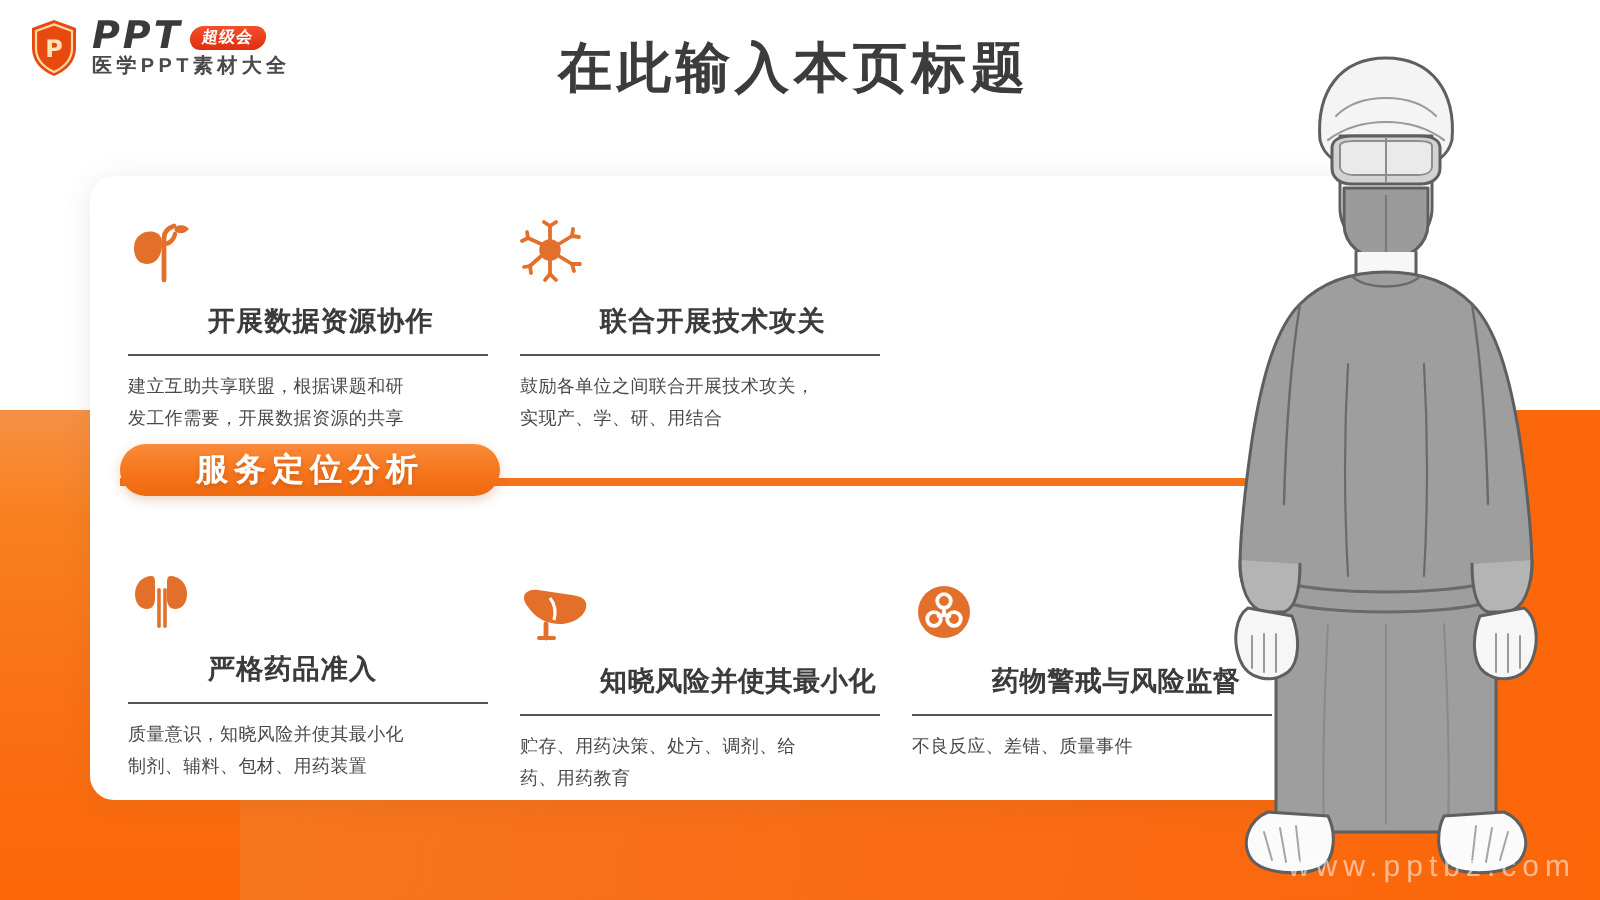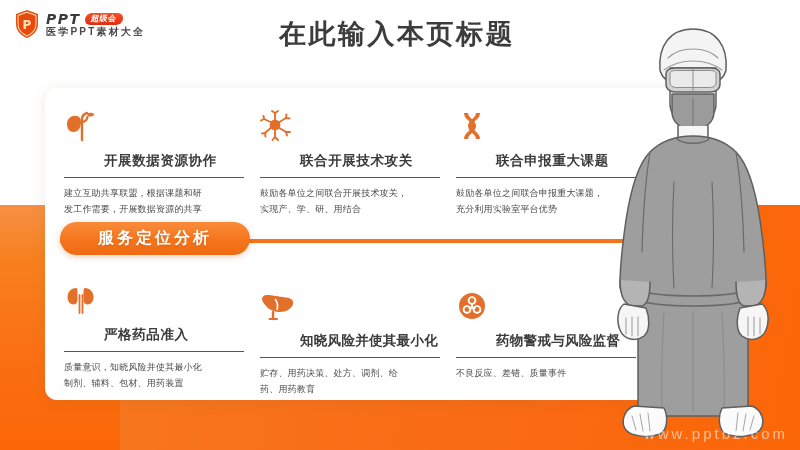--- a/index.html
+++ b/index.html
@@ -29,7 +29,7 @@
   .logo-row1{display:flex;align-items:center;gap:4px;}
   .logo-ppt{
     font-family:"DejaVu Sans",sans-serif;font-weight:bold;font-style:italic;
-    font-size:14px;letter-spacing:1.5px;color:#3a3a3a;line-height:1;
+    font-size:19px;letter-spacing:1.5px;color:#3a3a3a;line-height:1;
   }
   .logo-badge{
     background:linear-gradient(180deg,#f4502a,#dd2f12);

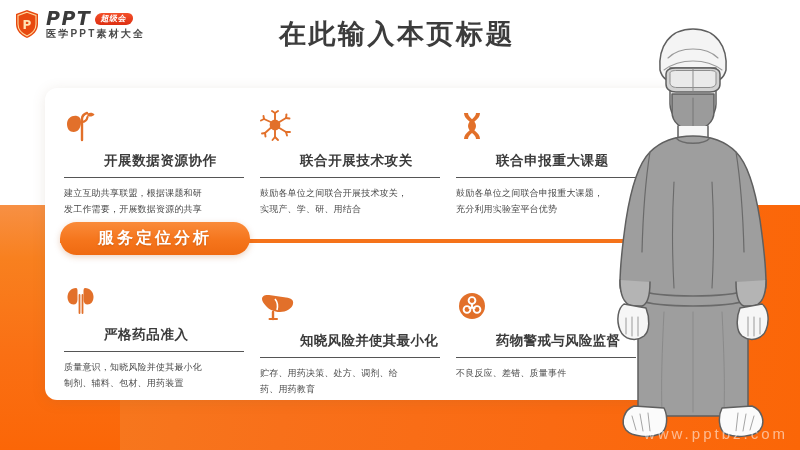--- a/index.html
+++ b/index.html
@@ -183,18 +183,6 @@
 实现产、学、研、用结合</div>
     </div>
 
-    <div class="item pos-2">
-      <div class="icon">
-        <svg width="36" height="34" viewBox="0 0 36 34">
-          <path d="M8 3 C8 10 16 11 16 16 C16 21 8 22 8 29 L12 29 C12 24 20 22 20 16 C20 10 12 8 12 3 Z" fill="#e2702a"></path>
-          <path d="M24 3 C24 10 16 11 16 16 C16 21 24 22 24 29 L20 29 C20 24 12 22 12 16 C12 10 20 8 20 3 Z" fill="#e2702a"></path>
-        </svg>
-      </div>
-      <div class="head">联合申报重大课题</div>
-      <div class="rule"></div>
-      <div class="desc">鼓励各单位之间联合申报重大课题，
-充分利用实验室平台优势</div>
-    </div>
 
     <div class="item pos-3">
       <div class="icon">

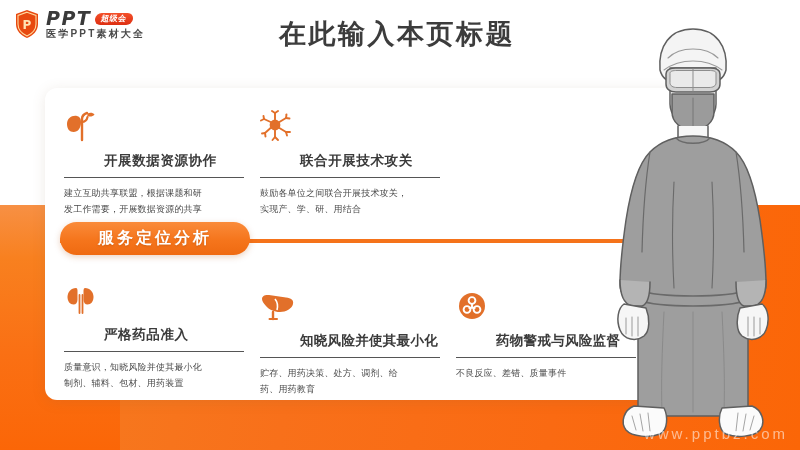--- a/index.html
+++ b/index.html
@@ -83,7 +83,7 @@
     position:absolute;left:60px;top:239px;width:600px;height:4px;background:#f5731a;
   }
   .pill{
-    position:absolute;left:60px;top:222px;width:190px;height:33px;
+    position:absolute;left:60px;top:222px;width:190px;height:26px;
     border-radius:19px;
     background:linear-gradient(180deg,#fa8b3a 0%,#f5751c 55%,#ef6a11 100%);
     display:flex;align-items:center;justify-content:center;

